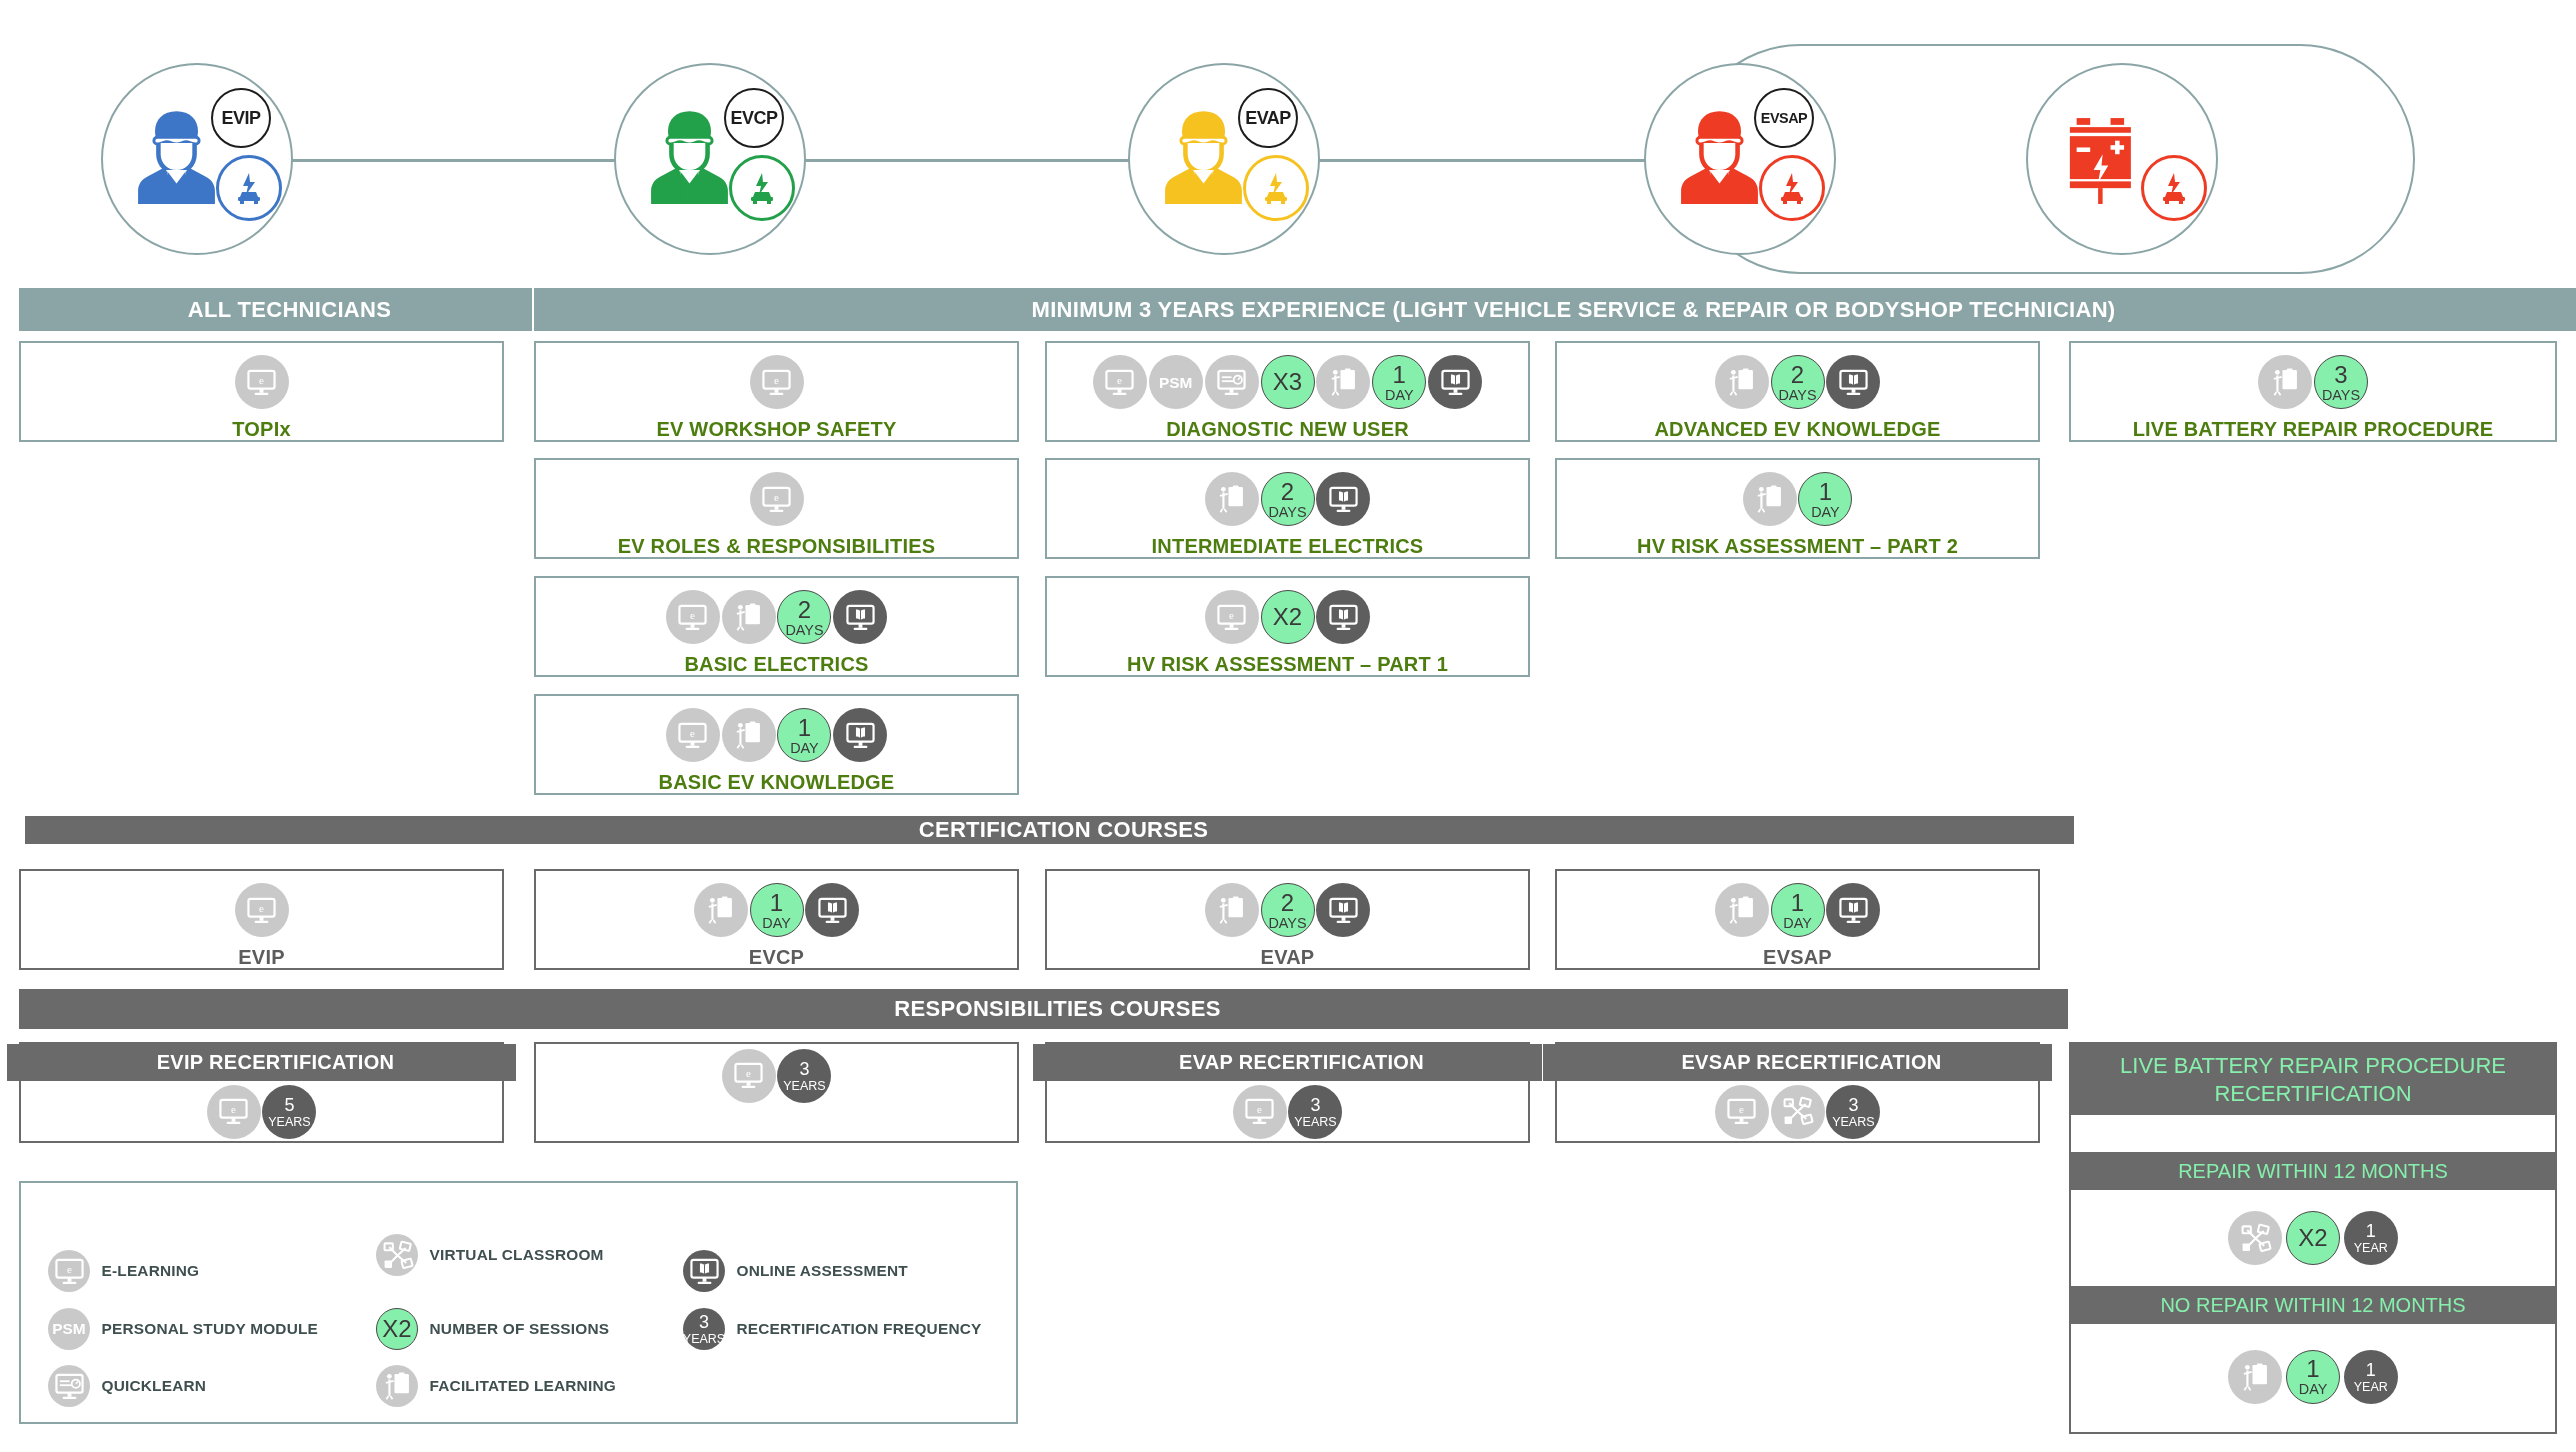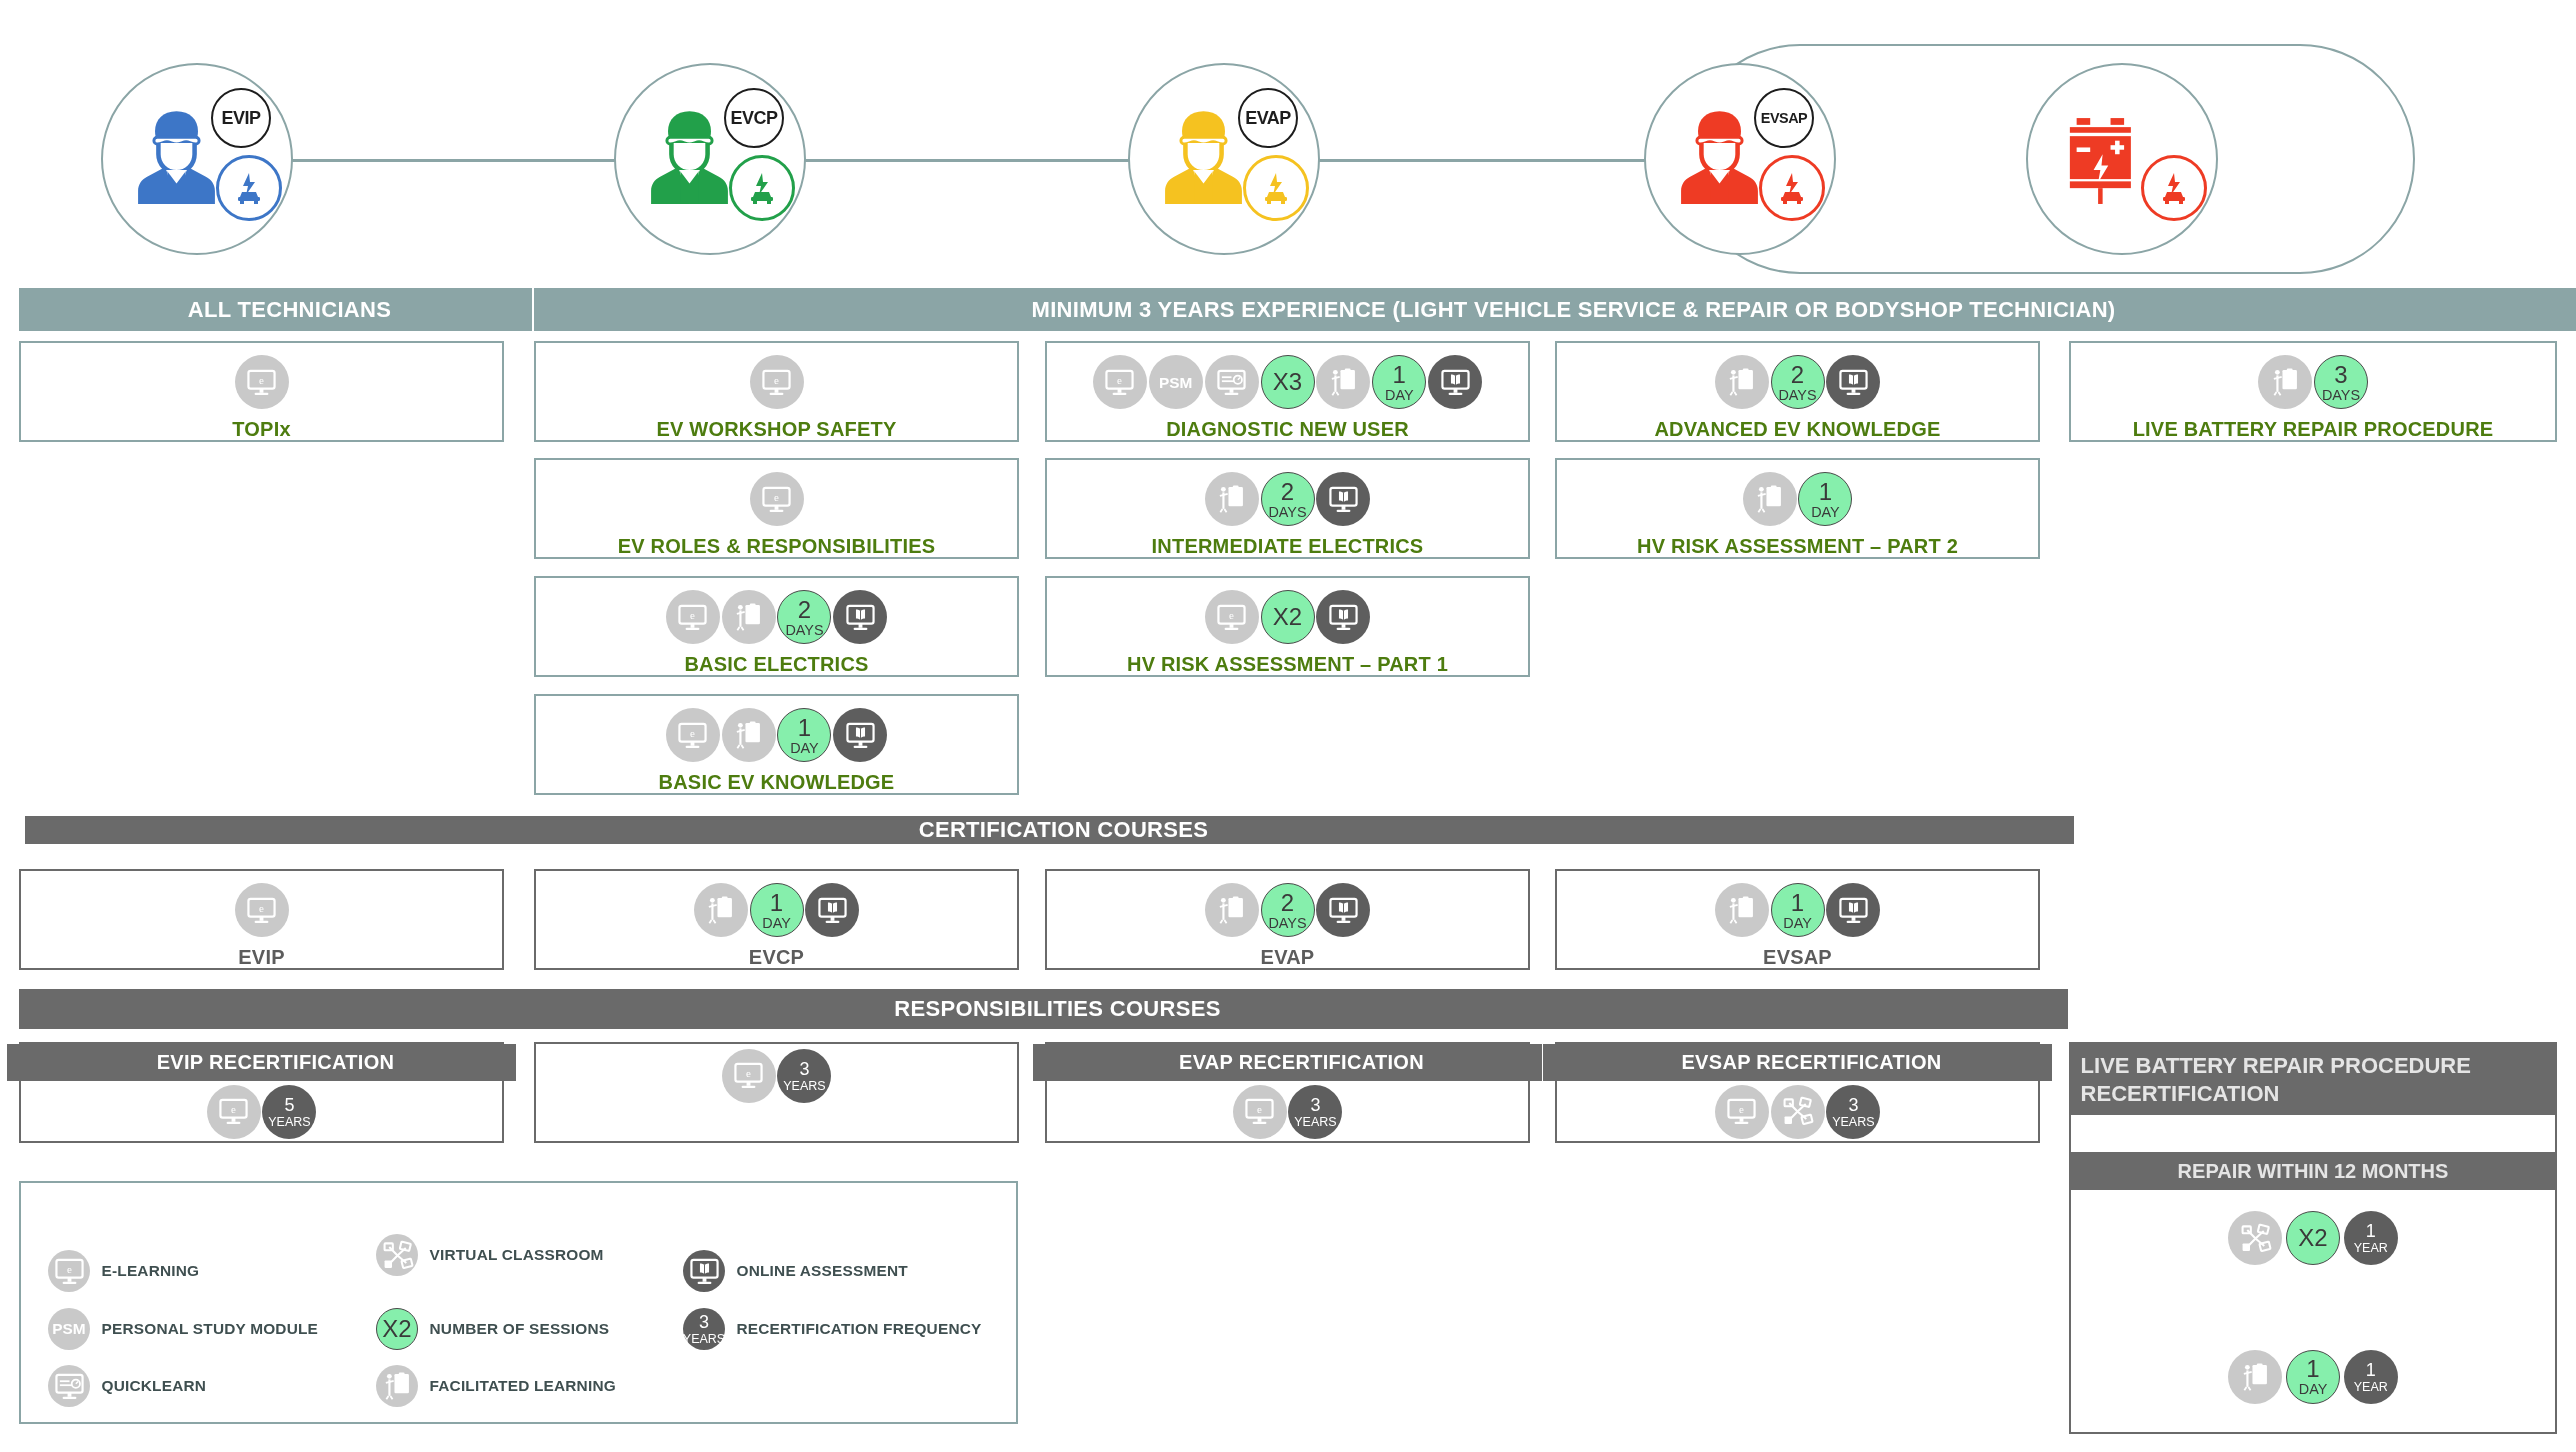--- a/index.html
+++ b/index.html
@@ -60,9 +60,9 @@
 
   
   #lbrp-panel{position:absolute;border:2.9px solid #6a6a6a;box-sizing:border-box;background:#fff;}
-  .panel-strip{position:absolute;left:0;width:100%;background:#6a6a6a;color:#e5e5e5;
-               display:flex;align-items:center;justify-content:center;
-               font-weight:bold;box-sizing:border-box;}
+  .panel-strip{position:absolute;left:0;width:100%;background:#6a6a6a;color:#86efac;
+               display:flex;align-items:center;justify-content:center;text-align:center;
+               font-weight:normal;box-sizing:border-box;}
   .panel-body{position:absolute;left:0;width:100%;background:#fff;
               display:flex;align-items:center;justify-content:center;gap:3.8px;}
 

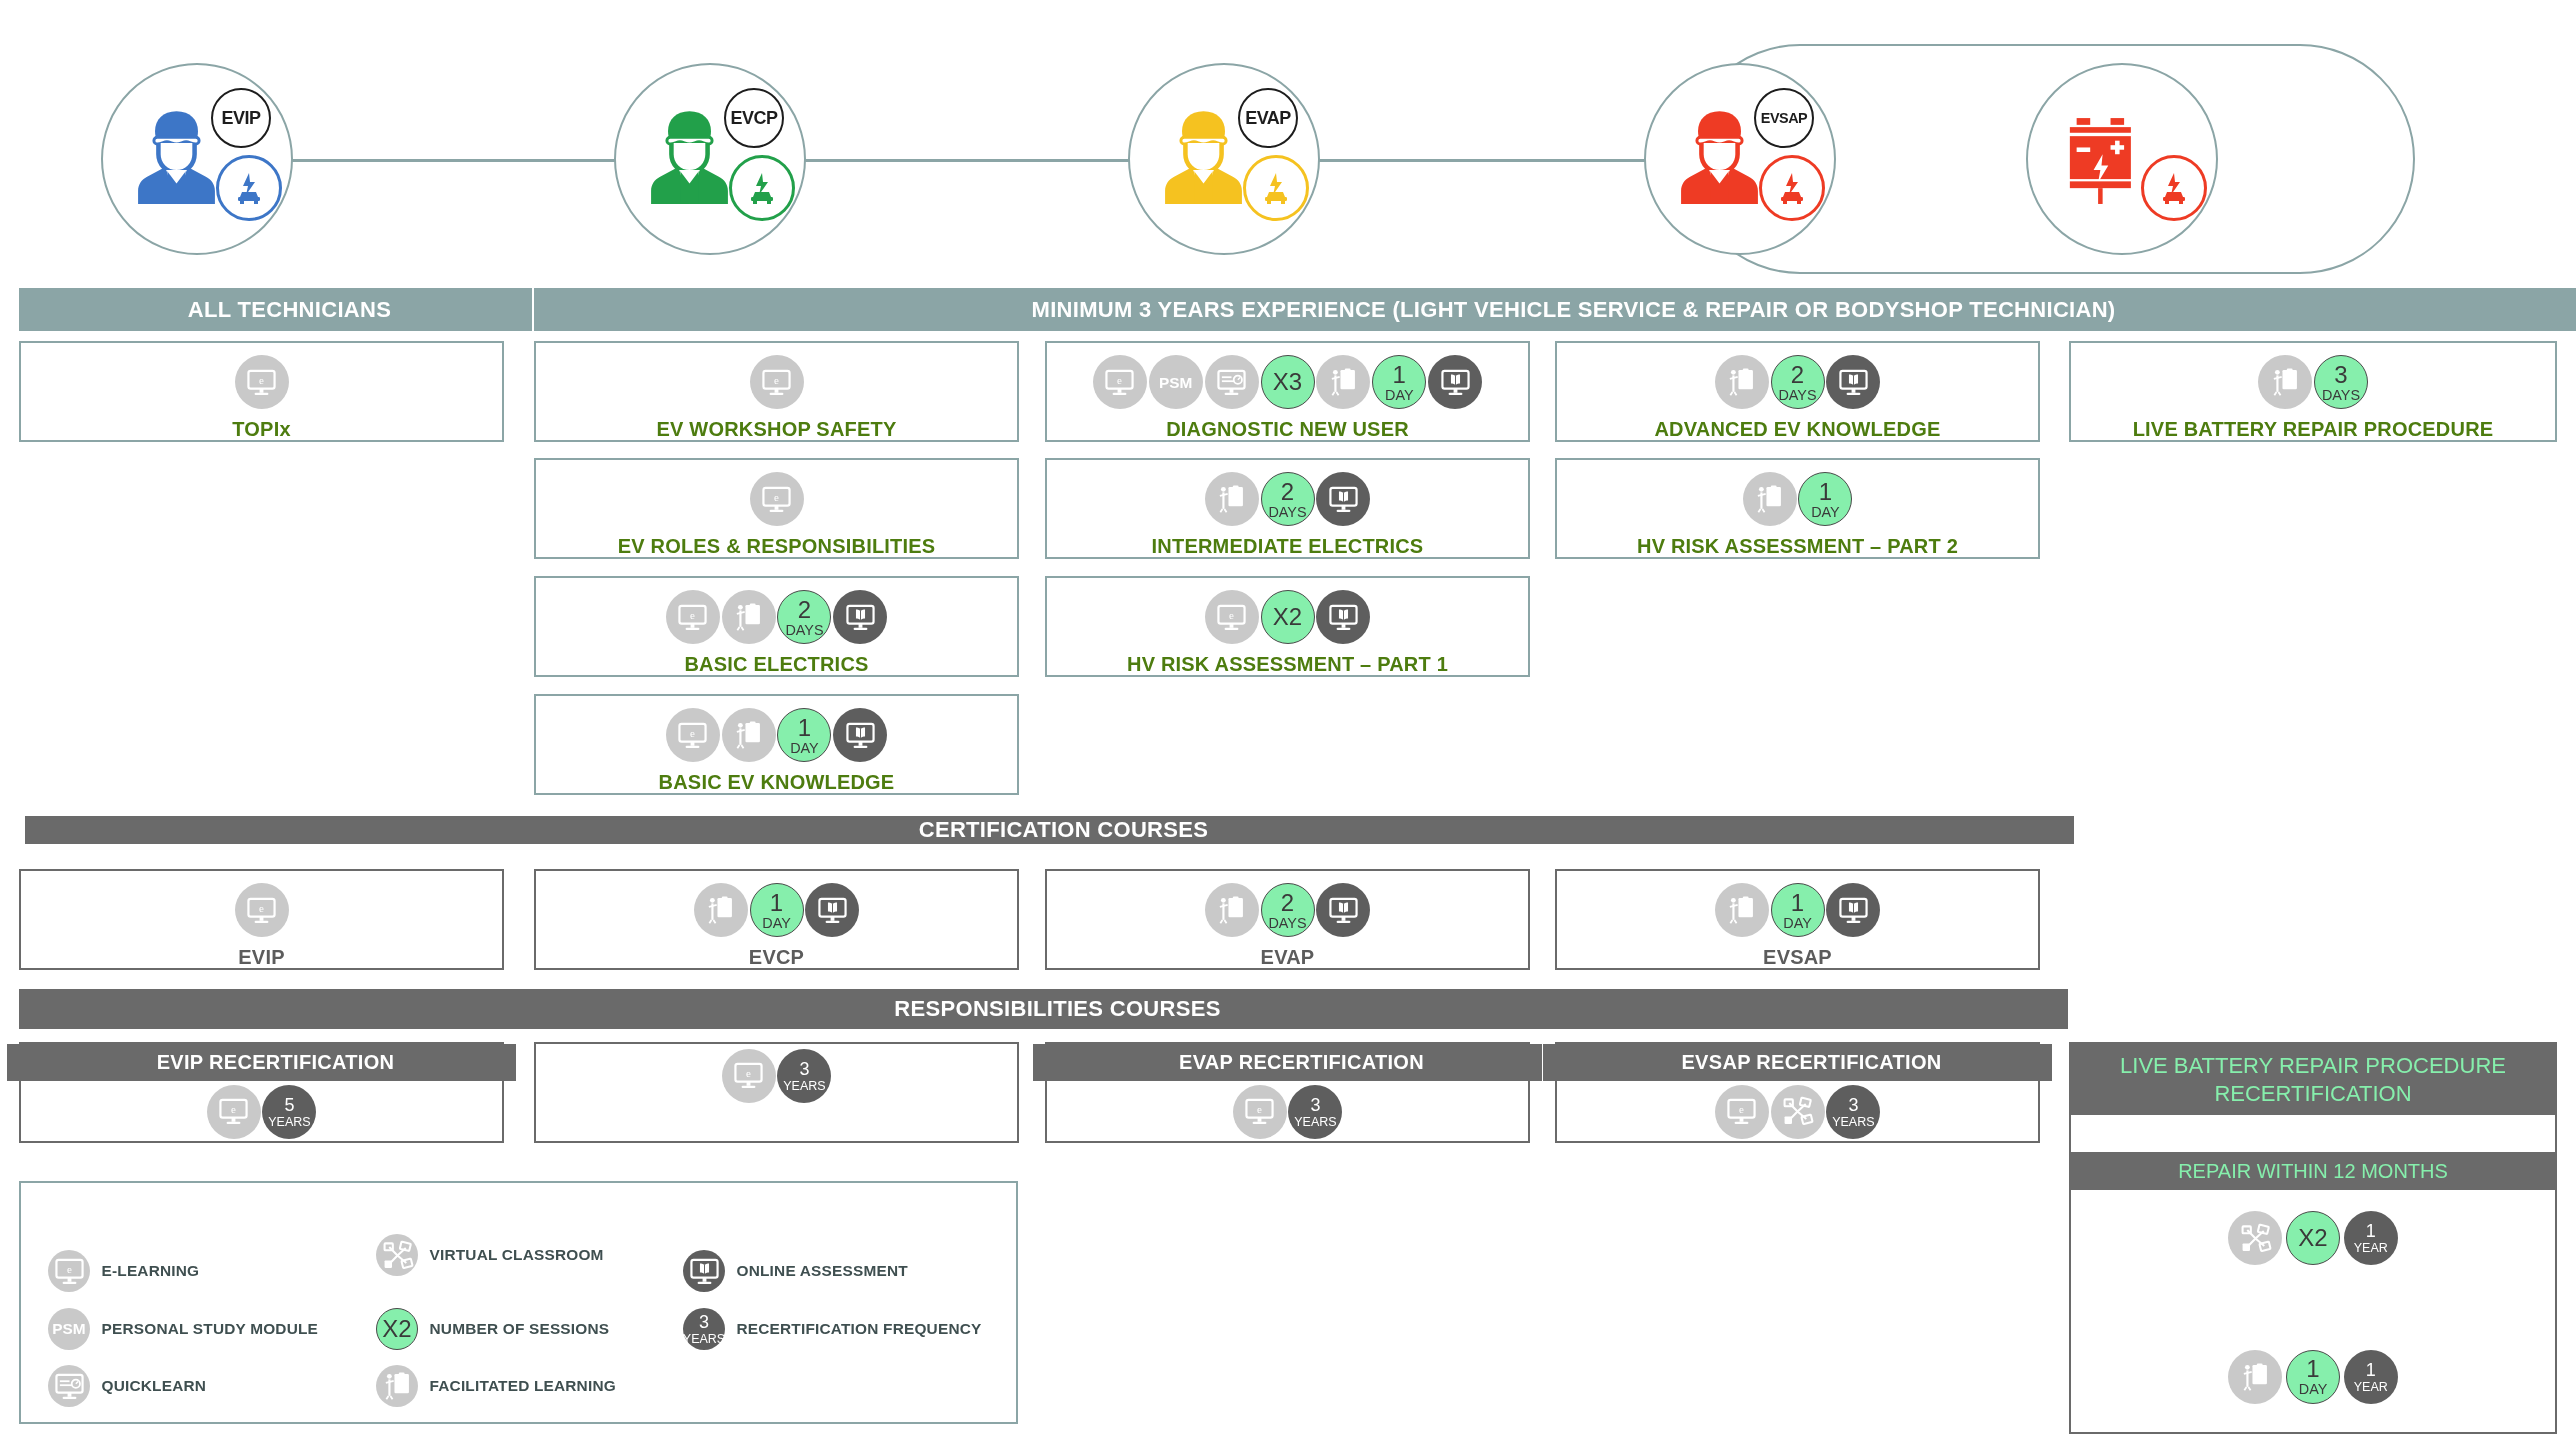--- a/index.html
+++ b/index.html
@@ -769,6 +769,7 @@
         </span>
       </span>
     </div>
+  <div class="panel-strip" style="top:242px;height:38px;font-size:20px;">NO REPAIR WITHIN 12 MONTHS</div>
   <div class="panel-body" style="top:280px;height:106px;">
       <span class="tok tok-light">
         <svg width="33" height="33" viewBox="0 0 24 26" fill="none">

